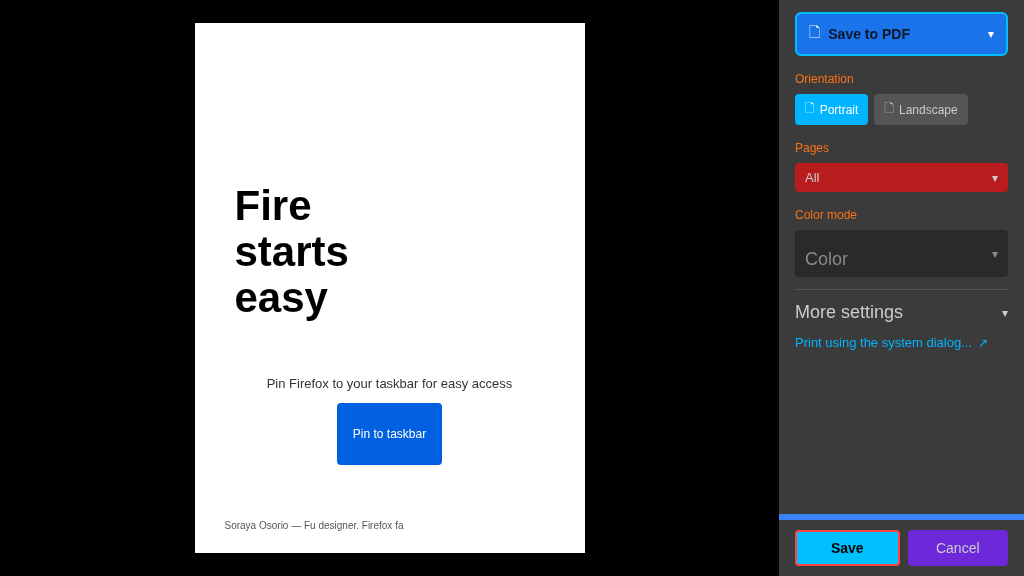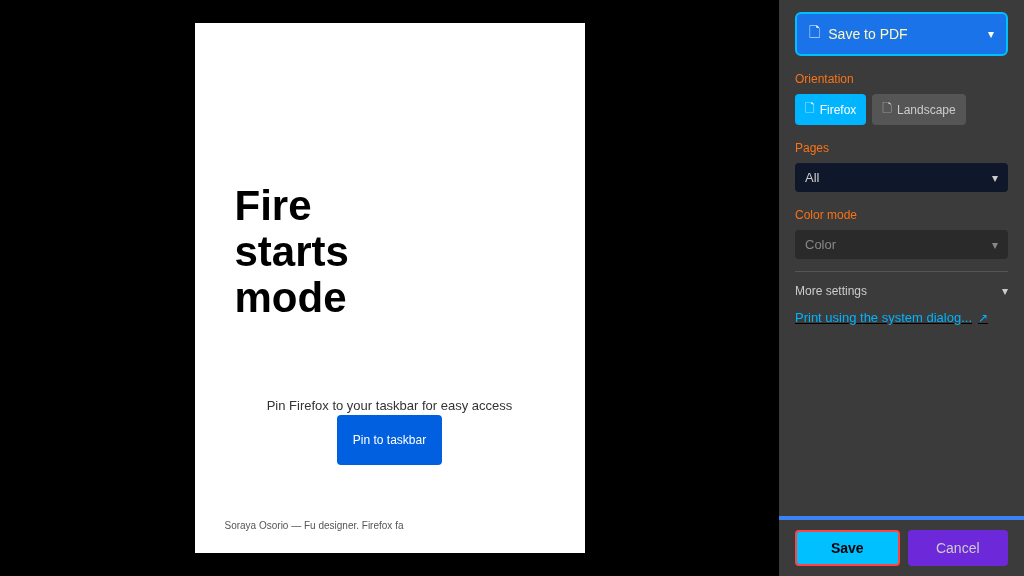--- a/index.html
+++ b/index.html
@@ -125,9 +125,9 @@
     }
 
     .save-to-pdf-label {
-      color: #fef9c3;
+      color: #0f172a;
       font-size: 14px;
-      font-weight: 400;
+      font-weight: 700;
     }
 
     .chevron-down {

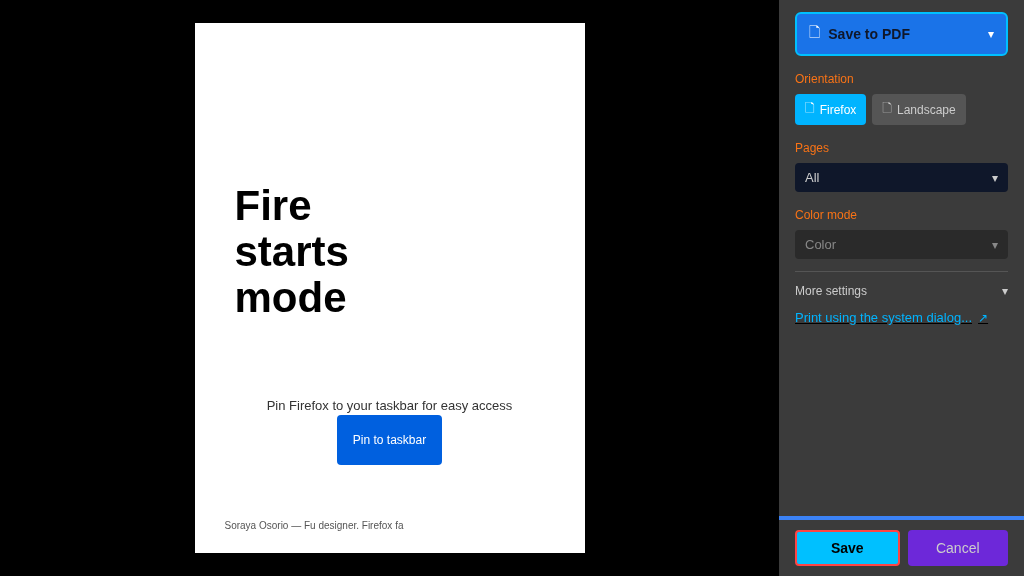--- a/index.html
+++ b/index.html
@@ -314,7 +314,7 @@
     <div class="orientation-group">
       <button class="orient-btn active">
         <span style="font-size:12px;">🗋</span>
-        <span>Firefox</span>
+        <span>Portrait</span>
       </button>
       <button class="orient-btn inactive">
         <span style="font-size:12px;">🗋</span>

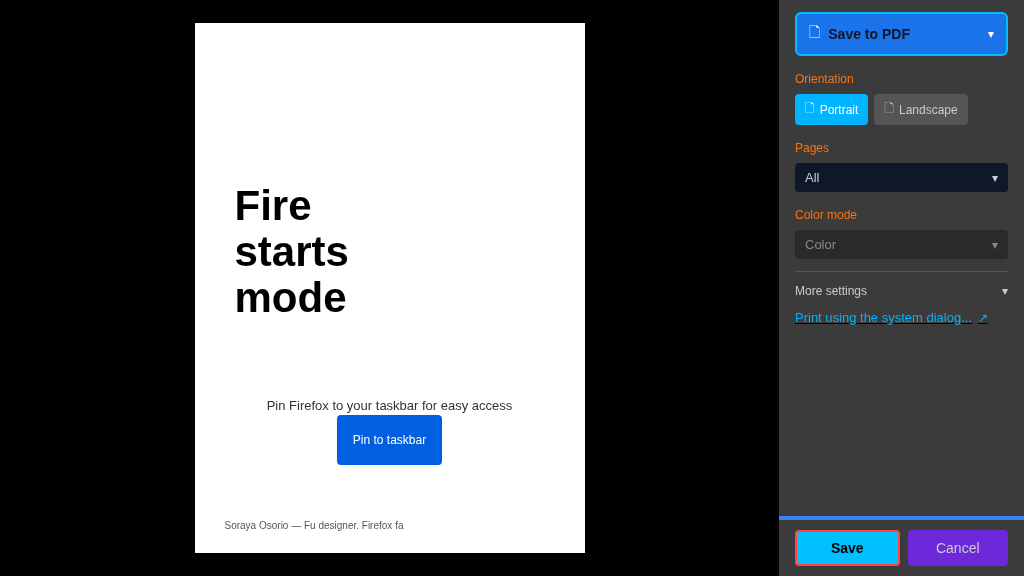--- a/index.html
+++ b/index.html
@@ -173,7 +173,7 @@
 
     
     .pages-dropdown {
-      background: #0f172a;
+      background: #b91c1c;
       border-radius: 4px;
       padding: 7px 10px;
       display: flex;

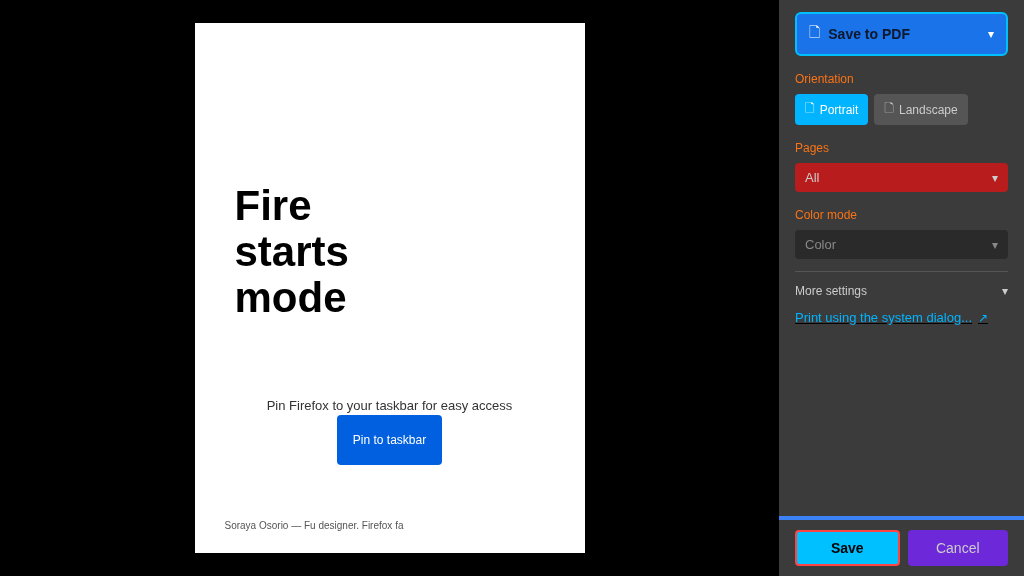--- a/index.html
+++ b/index.html
@@ -202,7 +202,8 @@
 
     .color-mode-label {
       color: #888;
-      font-size: 13px;
+      font-size: 18px;
+      margin-top: 12px;
     }
 
     .divider {

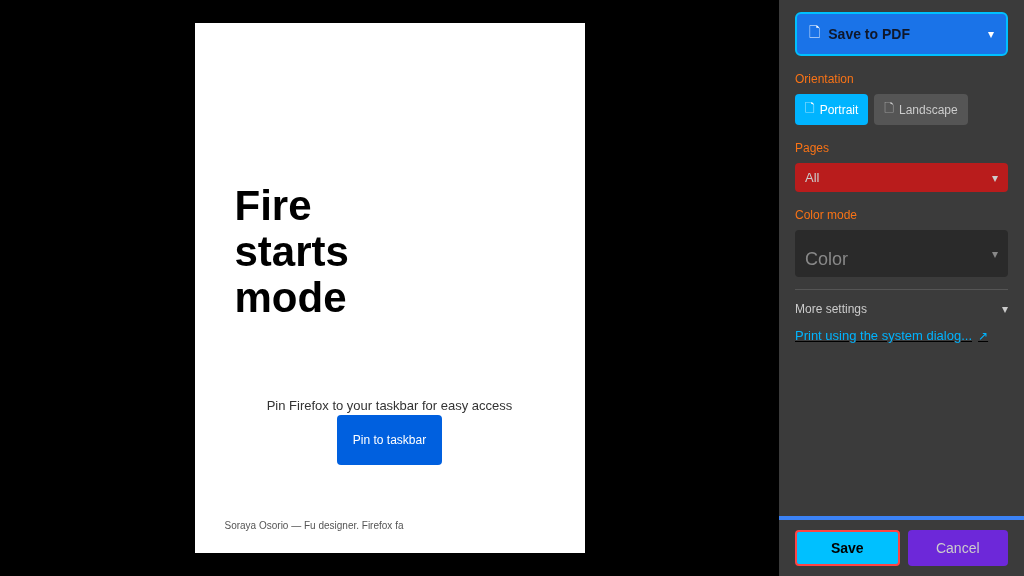--- a/index.html
+++ b/index.html
@@ -288,7 +288,7 @@
       <div class="fire-title">
         <div>Fire</div>
         <div>starts</div>
-        <div>mode</div>
+        <div>easy</div>
       </div>
       <div class="taskbar-promo">
         <div class="taskbar-promo-text">Pin Firefox to your taskbar for easy access</div>

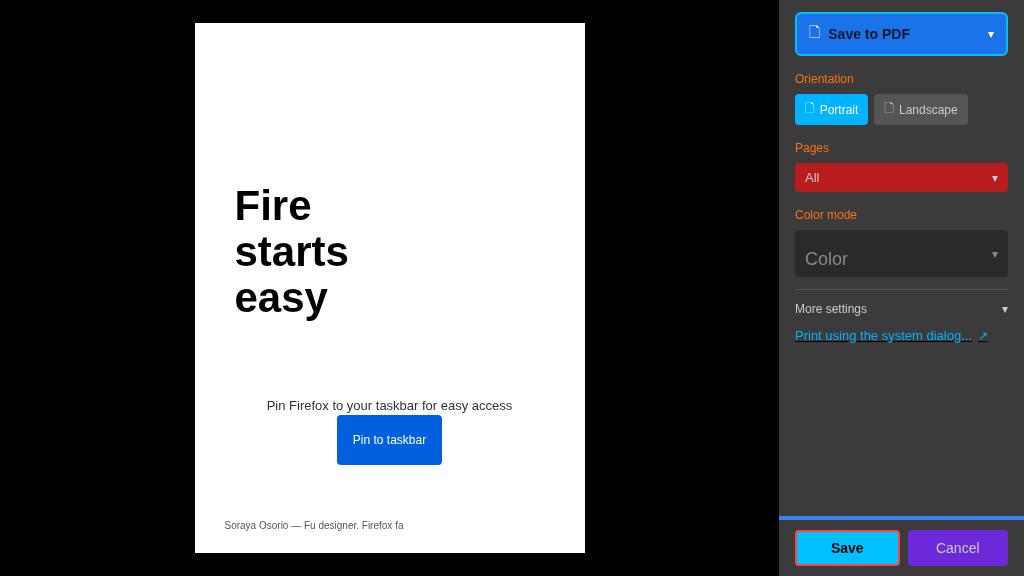--- a/index.html
+++ b/index.html
@@ -223,7 +223,7 @@
 
     .more-settings-label {
       color: #ccc;
-      font-size: 12px;
+      font-size: 18px;
       text-align: right;
     }
 

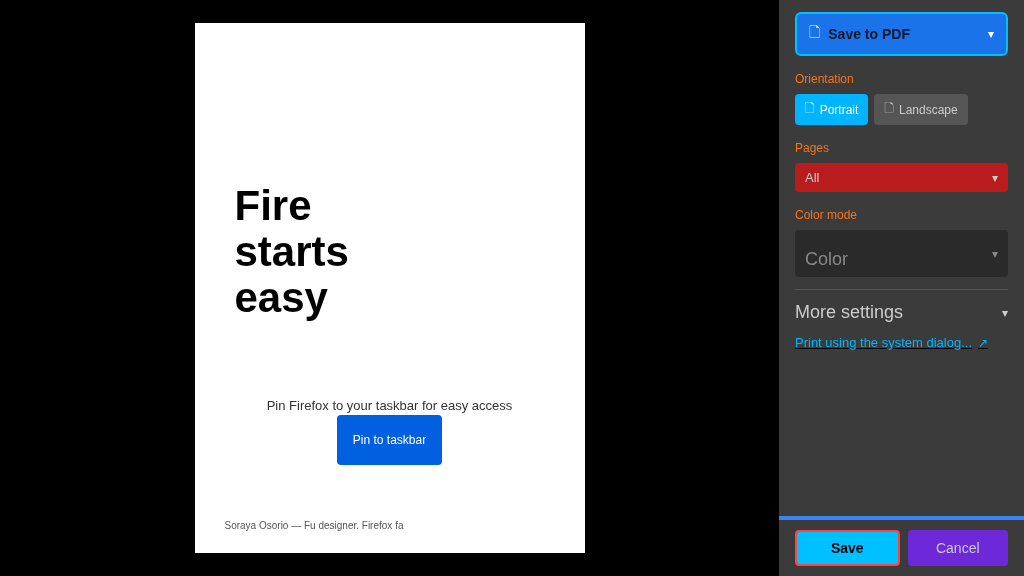--- a/index.html
+++ b/index.html
@@ -232,7 +232,6 @@
       display: flex;
       align-items: center;
       gap: 6px;
-      text-decoration: underline;
     }
 
     .system-dialog-link {

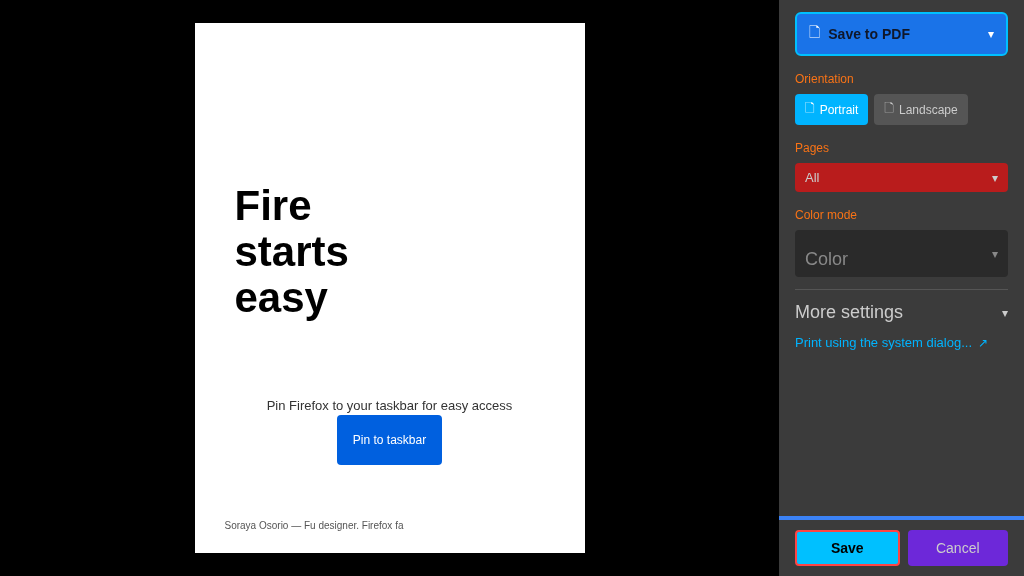--- a/index.html
+++ b/index.html
@@ -58,6 +58,7 @@
     .taskbar-promo-text {
       font-size: 13px;
       color: #333;
+      margin-bottom: 10px;
       line-height: 1.4;
     }
 

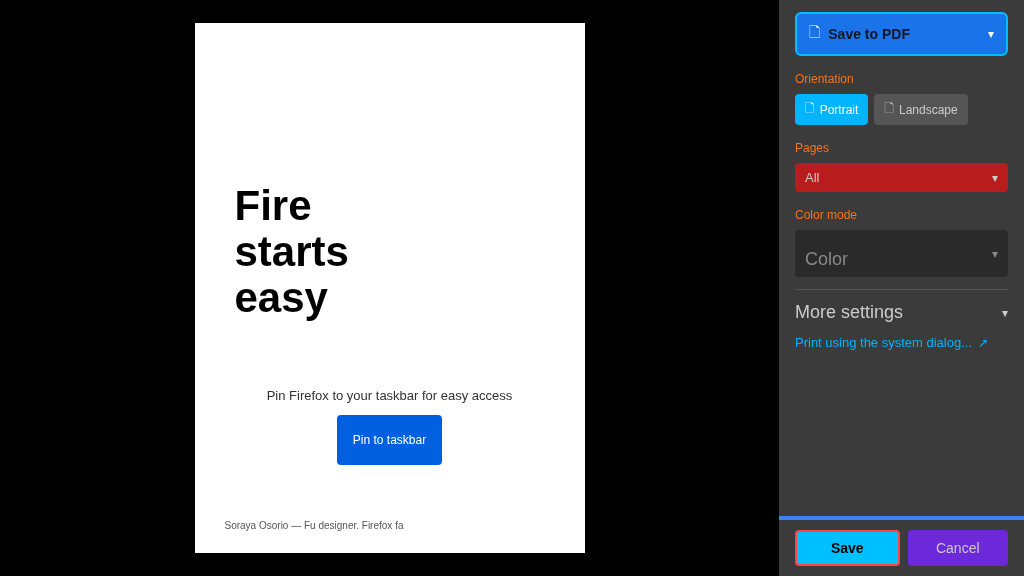--- a/index.html
+++ b/index.html
@@ -67,7 +67,7 @@
       color: white;
       border: none;
       border-radius: 4px;
-      padding: 18px 16px;
+      padding: 24px 16px;
       font-size: 12px;
       cursor: pointer;
       display: block;

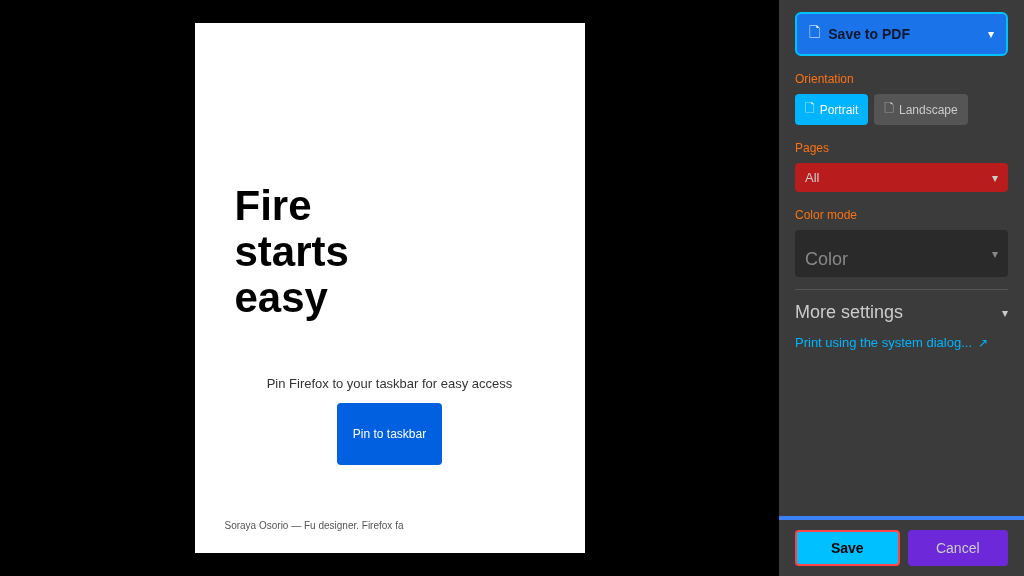--- a/index.html
+++ b/index.html
@@ -252,7 +252,7 @@
       display: flex;
       padding: 10px 16px;
       gap: 8px;
-      border-top: 4px solid #3b82f6;
+      border-top: 6px solid #3b82f6;
       background: #3b3b3b;
     }
 

